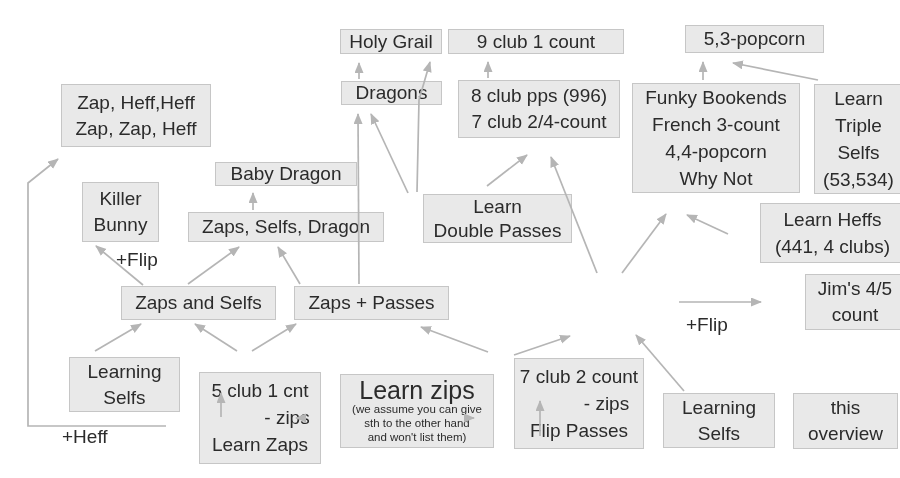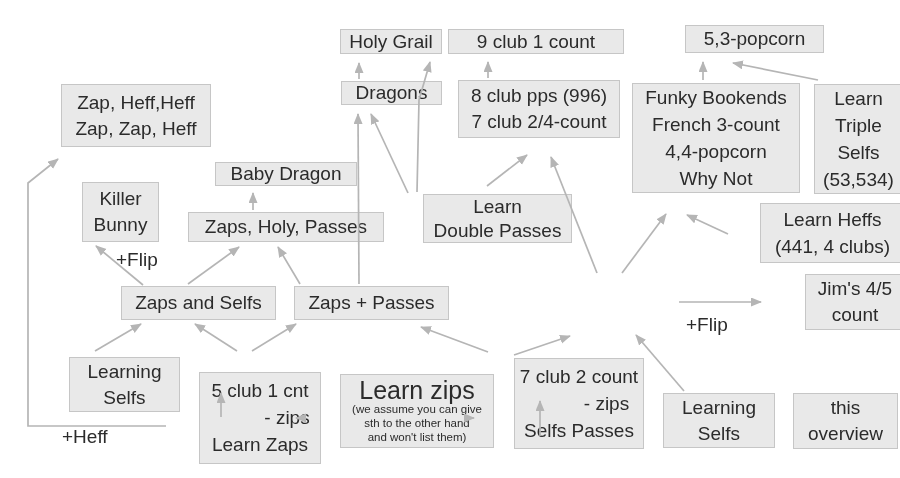--- a/index.html
+++ b/index.html
@@ -58,7 +58,7 @@
   <div class="node" style="left:50px;top:182px;width:77px;height:60px">Killer
 Bunny</div>
 
-  <div class="node" style="left:156px;top:212px;width:196px;height:30px">Zaps, Holy, Passes</div>
+  <div class="node" style="left:156px;top:212px;width:196px;height:30px">Zaps, Selfs, Dragon</div>
 
   <div class="node lh24" style="left:391px;top:194px;width:149px;height:49px">Learn
 Double Passes</div>

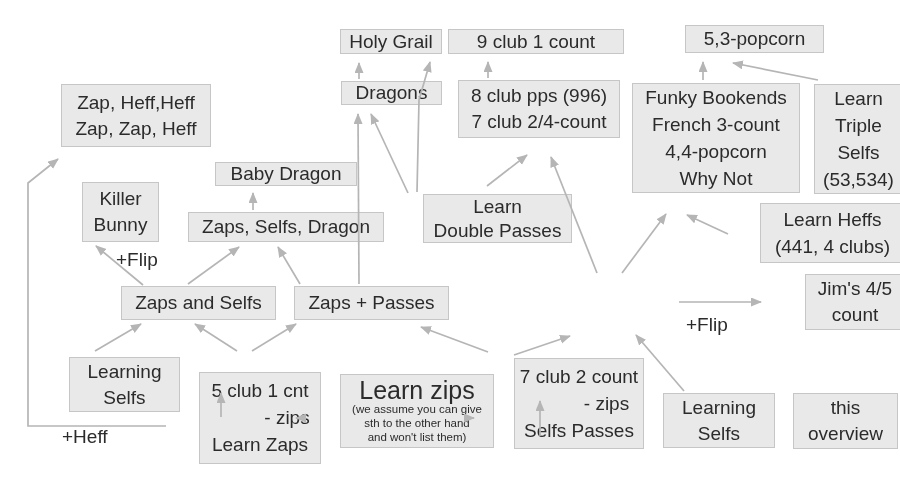--- a/index.html
+++ b/index.html
@@ -93,7 +93,7 @@
   <div class="node" style="left:482px;top:358px;width:130px;height:91px">
     <div class="row">7 club 2 count</div>
     <div class="row row-indent-b">- zips</div>
-    <div class="row">Selfs Passes</div>
+    <div class="row">Flip Passes</div>
   </div>
 
   <div class="node" style="left:631px;top:393px;width:112px;height:55px">Learning

